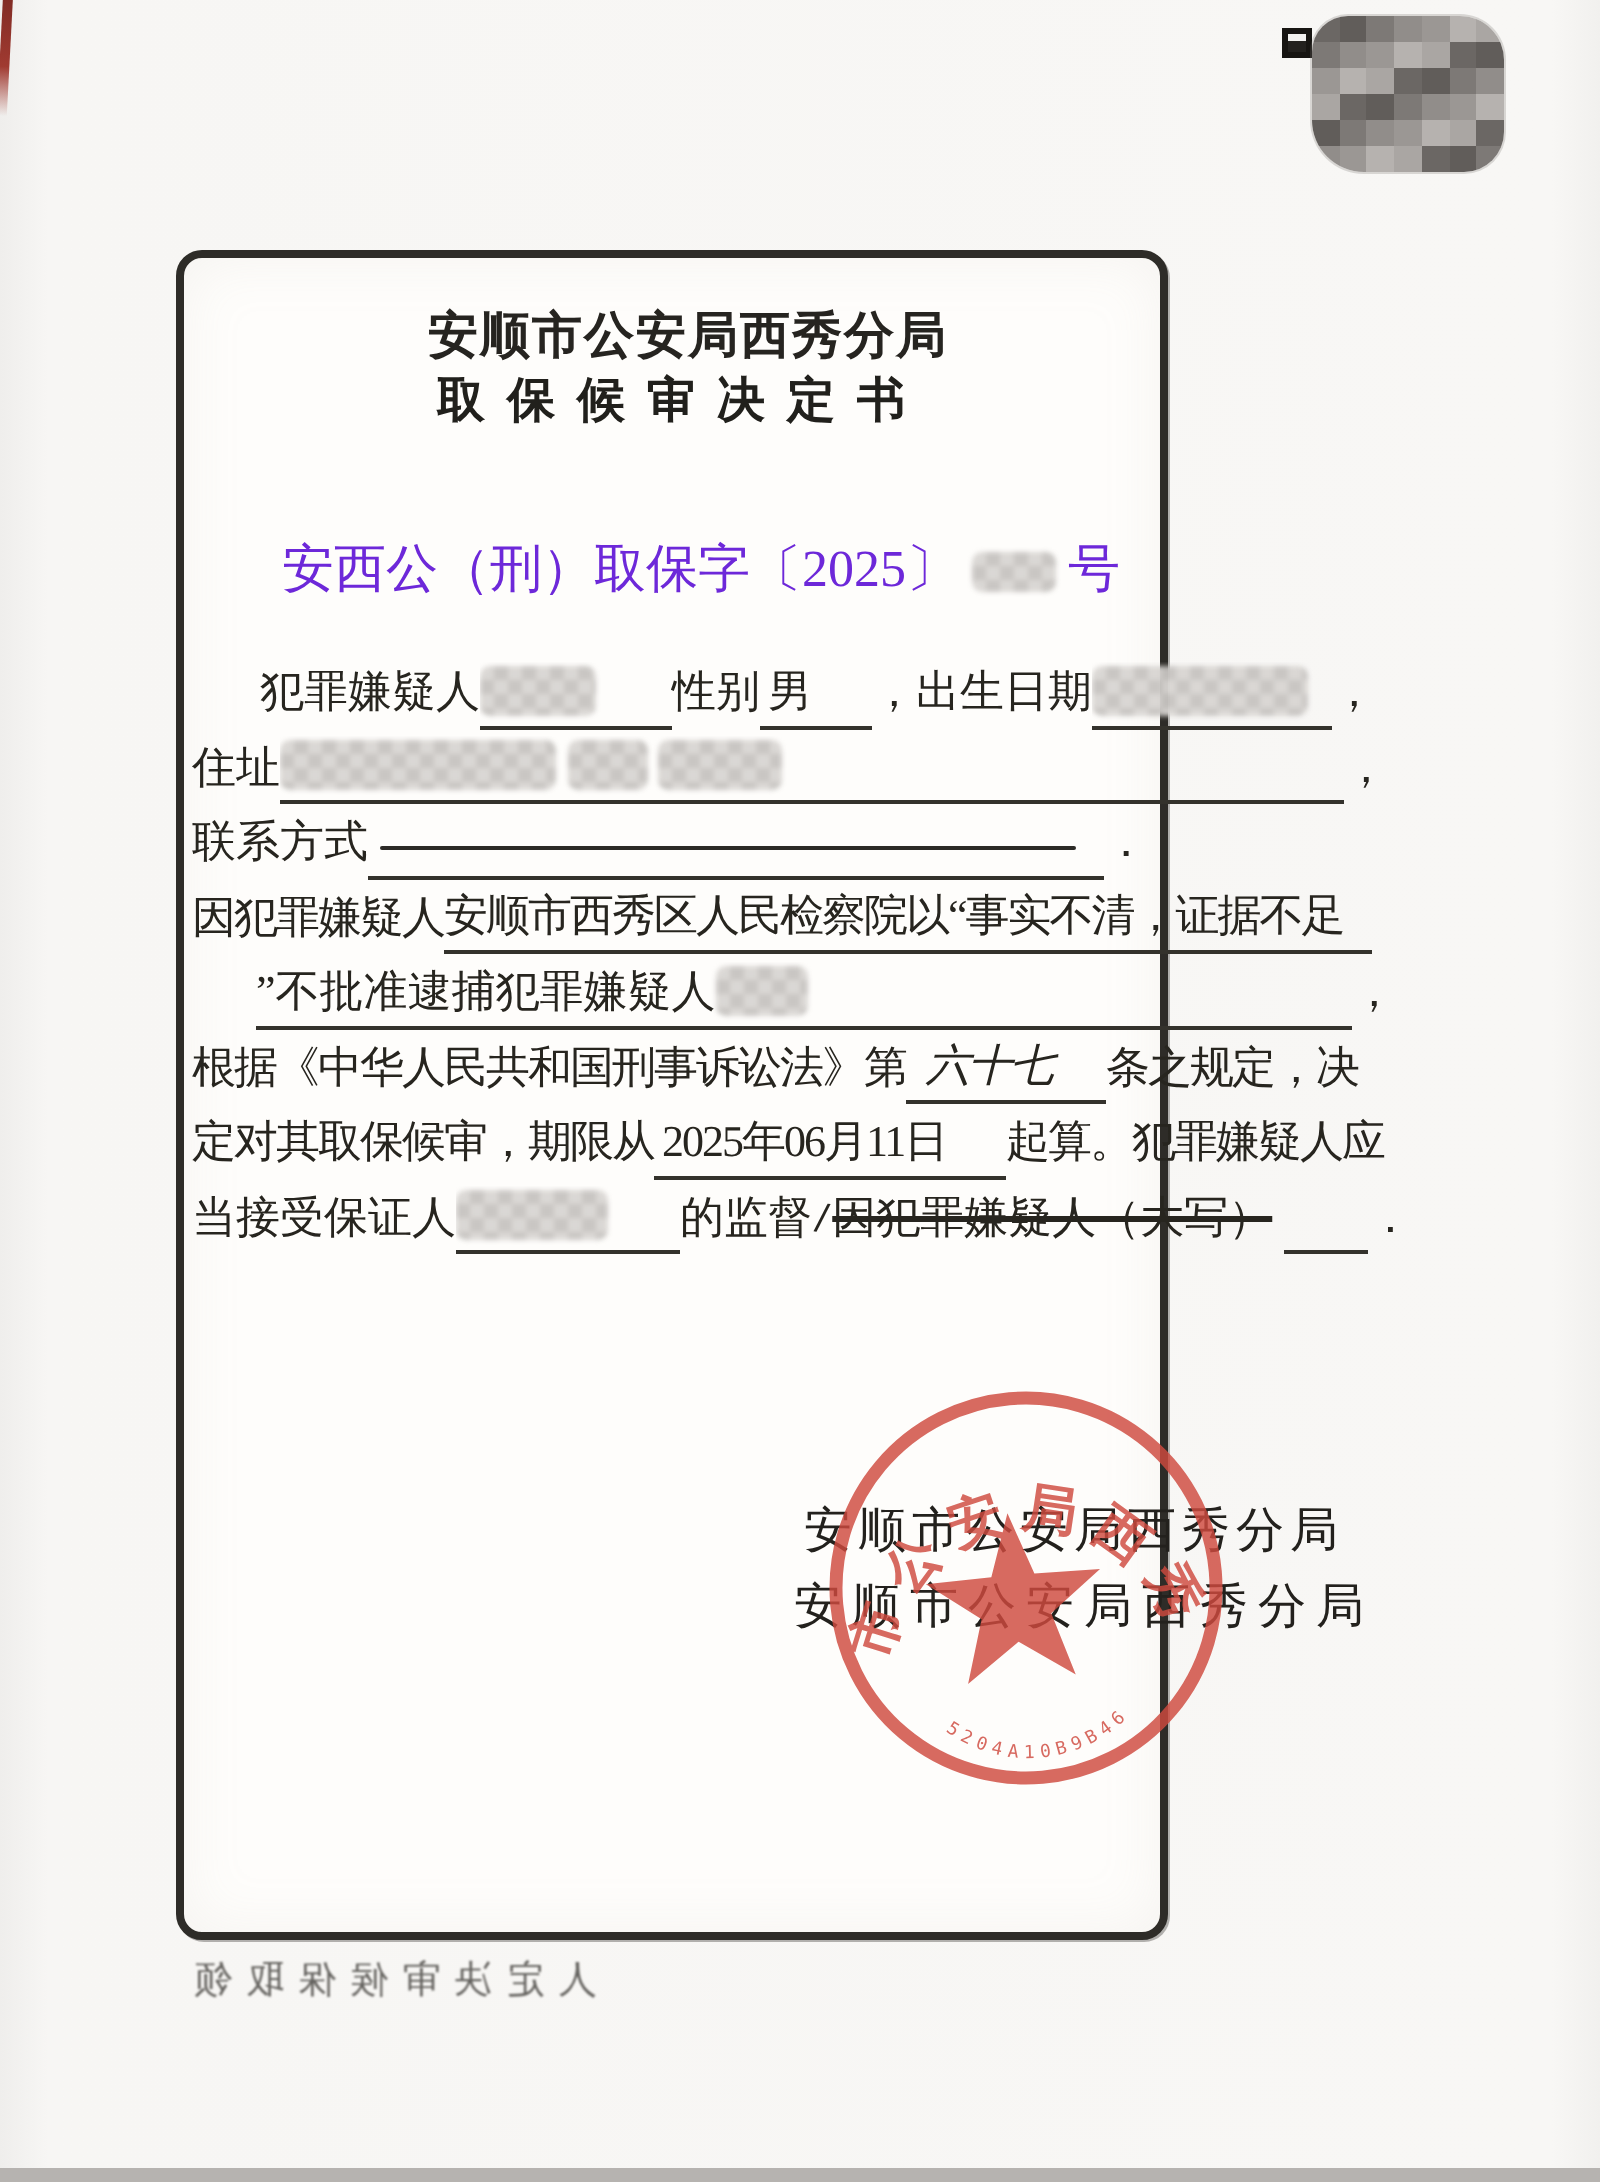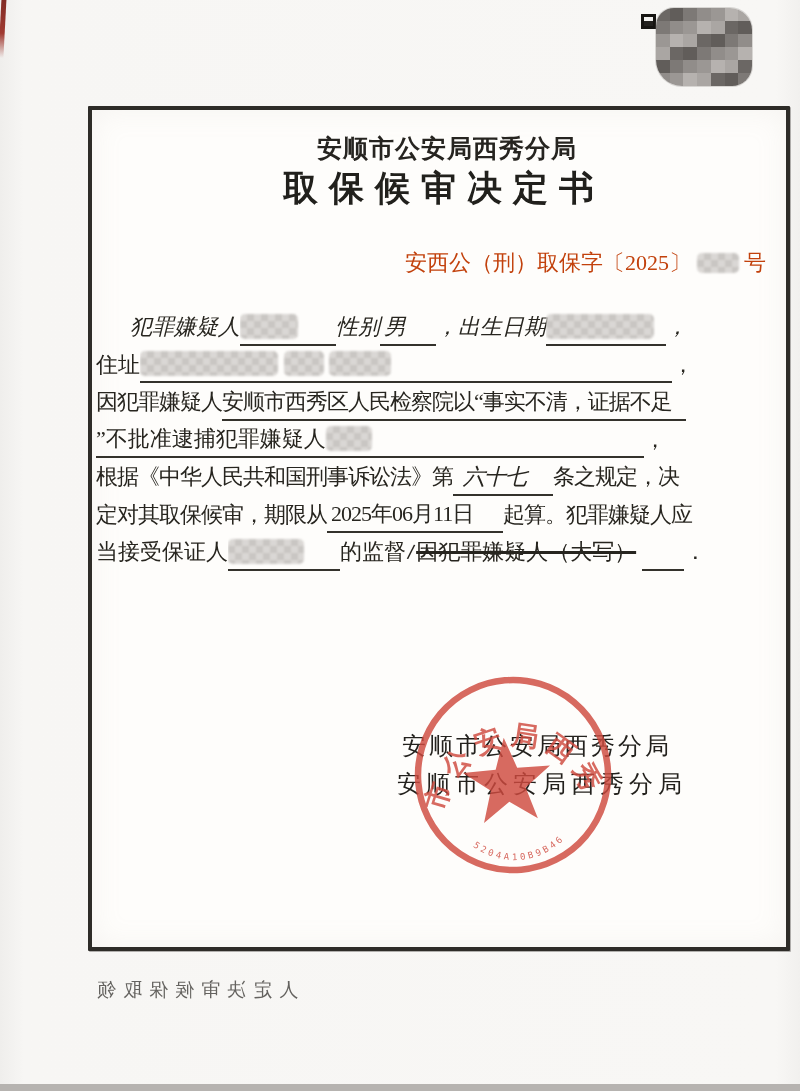--- a/index.html
+++ b/index.html
@@ -30,8 +30,8 @@
     border:3px solid #171512; background:linear-gradient(#f2f1ef 40%,#23211e 40%); }
   
   .sheet {
-    position:absolute; left:88px; top:106px; width:702px; height:845px;
-    border:4px solid #2e2c28; border-radius:1px; background:#fefdfb;
+    position:absolute; left:88px; top:125px; width:496px; height:845px;
+    border:4px solid #2e2c28; border-radius:13px; background:#fefdfb;
     box-shadow:1px 1px 0 rgba(46,44,40,.35), inset 0 0 30px rgba(180,175,168,.12);
   }
   .org-line { position:absolute; left:0; top:22px; width:100%; text-align:center;

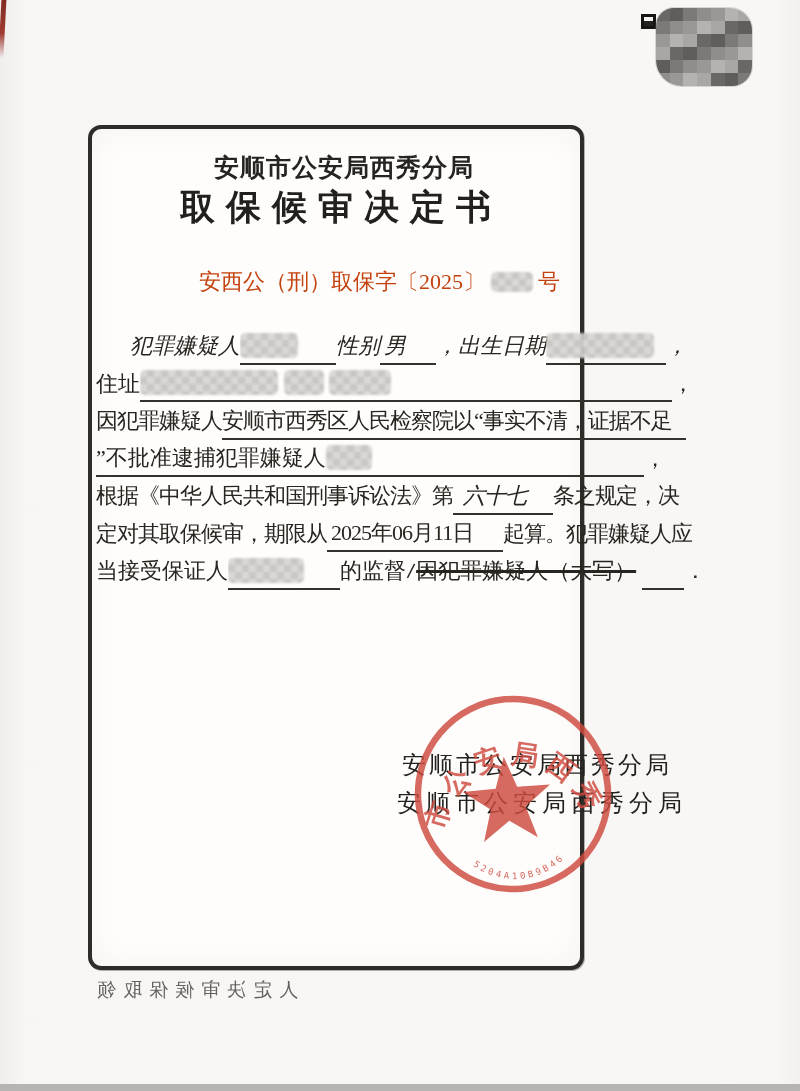--- a/index.html
+++ b/index.html
@@ -37,7 +37,7 @@
   .org-line { position:absolute; left:0; top:22px; width:100%; text-align:center;
     padding-left:16px; font-size:25px; font-weight:bold; color:#262420; letter-spacing:1px; }
   .doc-title { position:absolute; left:0; top:55px; width:100%; text-align:center;
-    padding-left:10px; font-size:35px; font-weight:bold; color:#21201c; letter-spacing:11px; }
+    padding-left:10px; font-size:24px; font-weight:bold; color:#21201c; letter-spacing:11px; }
   .doc-no { position:absolute; right:20px; top:138px; font-size:22px; color:#c2410c; white-space:nowrap; }
   .body { position:absolute; left:4px; top:198px; width:602px; font-size:22px; color:#27251f; }
   .ln { height:37.5px; line-height:37.5px; white-space:nowrap; }

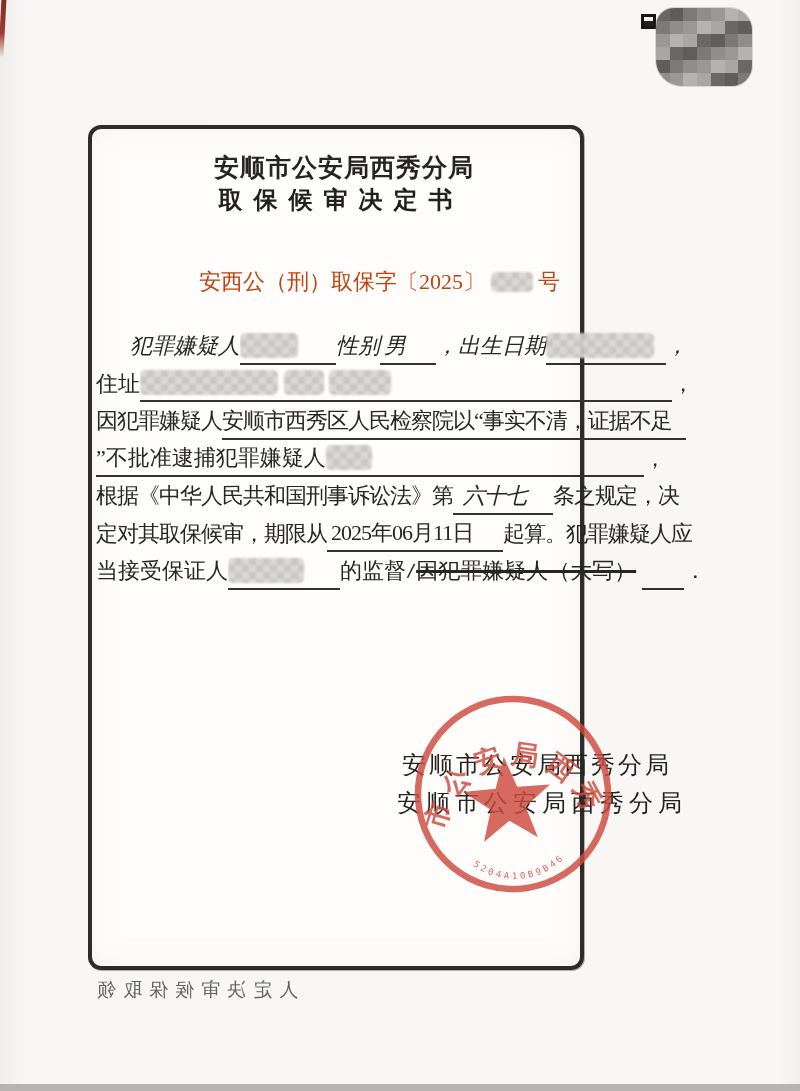--- a/index.html
+++ b/index.html
@@ -38,7 +38,7 @@
     padding-left:16px; font-size:25px; font-weight:bold; color:#262420; letter-spacing:1px; }
   .doc-title { position:absolute; left:0; top:55px; width:100%; text-align:center;
     padding-left:10px; font-size:24px; font-weight:bold; color:#21201c; letter-spacing:11px; }
-  .doc-no { position:absolute; right:20px; top:138px; font-size:22px; color:#c2410c; white-space:nowrap; }
+  .doc-no { position:absolute; right:20px; top:138px; font-size:26px; color:#6d28d9; white-space:nowrap; }
   .body { position:absolute; left:4px; top:198px; width:602px; font-size:22px; color:#27251f; }
   .ln { height:37.5px; line-height:37.5px; white-space:nowrap; }
   .ind { padding-left:34px;font-style:italic; }

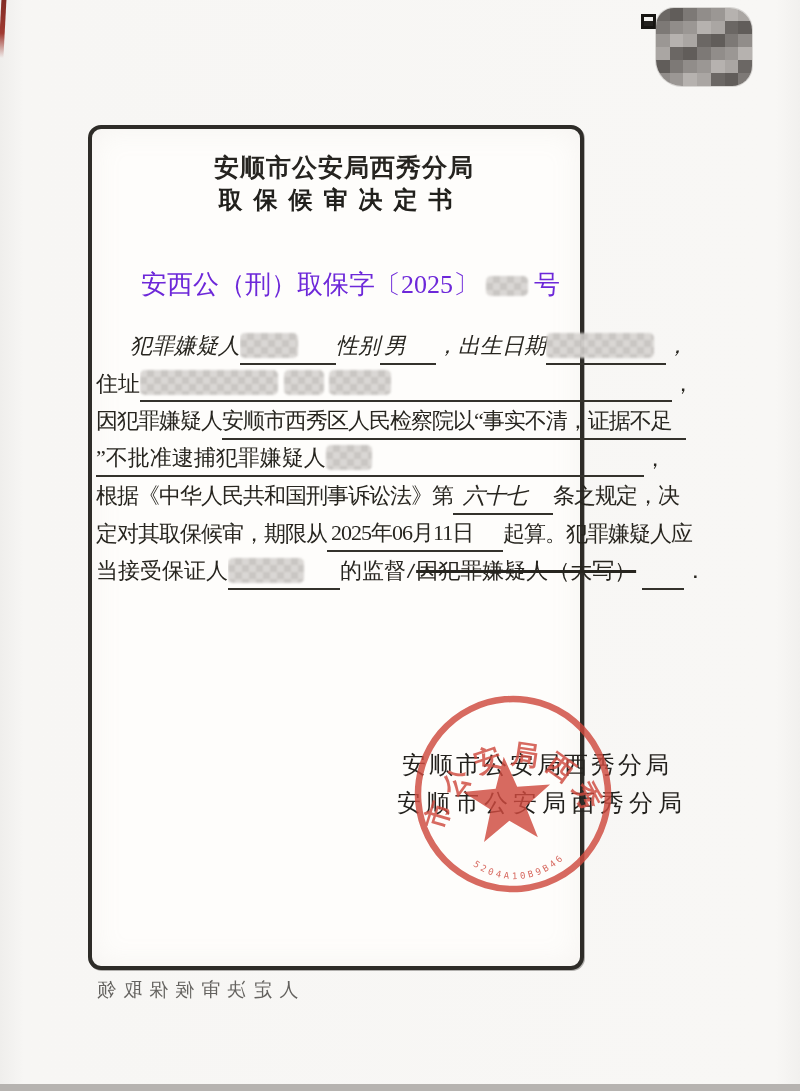--- a/index.html
+++ b/index.html
@@ -41,7 +41,7 @@
   .doc-no { position:absolute; right:20px; top:138px; font-size:26px; color:#6d28d9; white-space:nowrap; }
   .body { position:absolute; left:4px; top:198px; width:602px; font-size:22px; color:#27251f; }
   .ln { height:37.5px; line-height:37.5px; white-space:nowrap; }
-  .ind { padding-left:34px;font-style:italic; }
+  .ind { padding-left:34px; }
   .tight { letter-spacing:-1px; }
   .u { display:inline-block; border-bottom:2px solid #34322c; line-height:30px;
     vertical-align:bottom; height:34px; white-space:nowrap; overflow:hidden; }

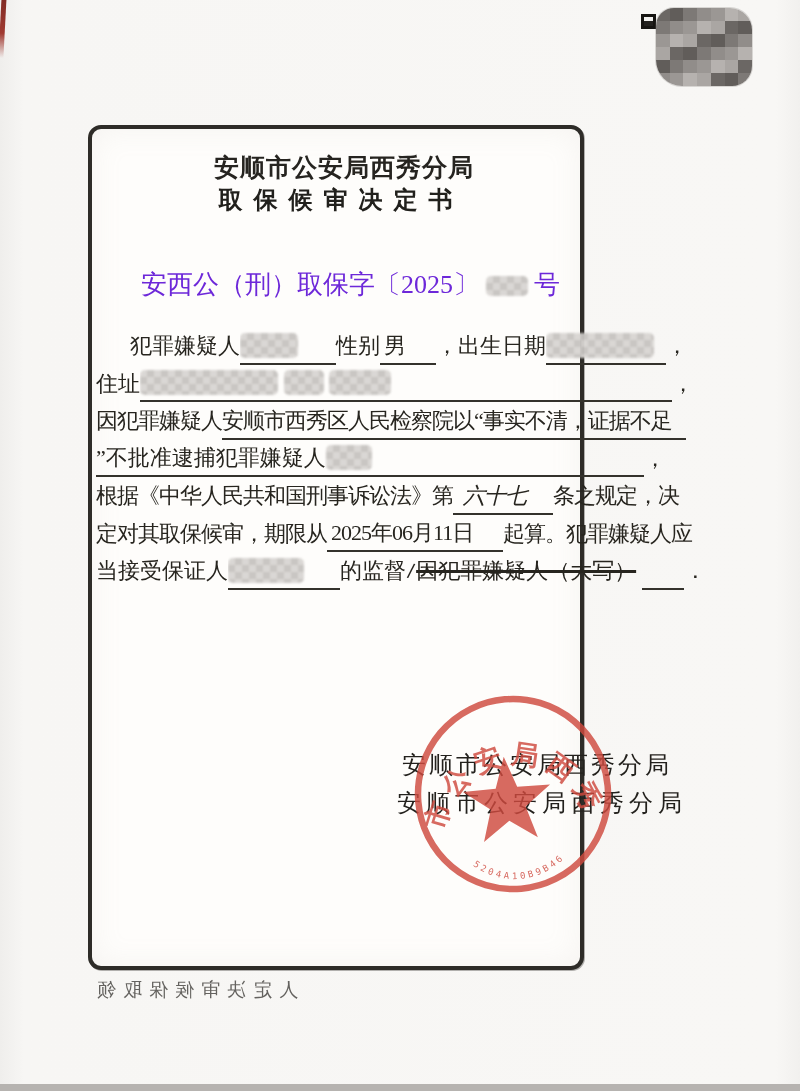--- a/index.html
+++ b/index.html
@@ -141,6 +141,9 @@
       </div>
 
 
+      <div class="ln">
+        <span>联系方式</span><span class="u voidline" style="width:368px;"></span><span>．</span>
+      </div>
 
 
       <div class="ln tight">

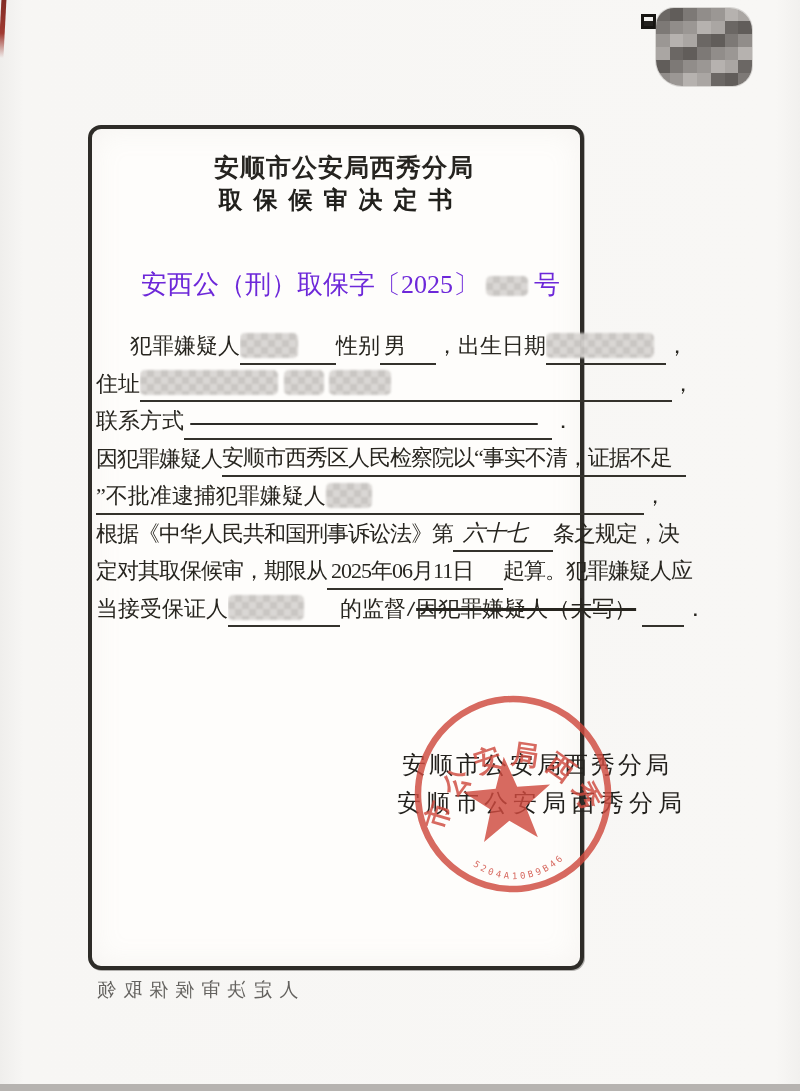--- a/index.html
+++ b/index.html
@@ -151,7 +151,7 @@
       </div>
 
       <div class="ln">
-        <span class="u" style="width:548px;letter-spacing:0;"><span>”不批准逮捕犯罪嫌疑人</span><span class="rd" style="width:46px;"></span></span><span>，</span>
+        <span class="u" style="width:548px;letter-spacing:0;margin-left:32px;"><span>”不批准逮捕犯罪嫌疑人</span><span class="rd" style="width:46px;"></span></span><span>，</span>
       </div>
 
       <div class="ln tight">

